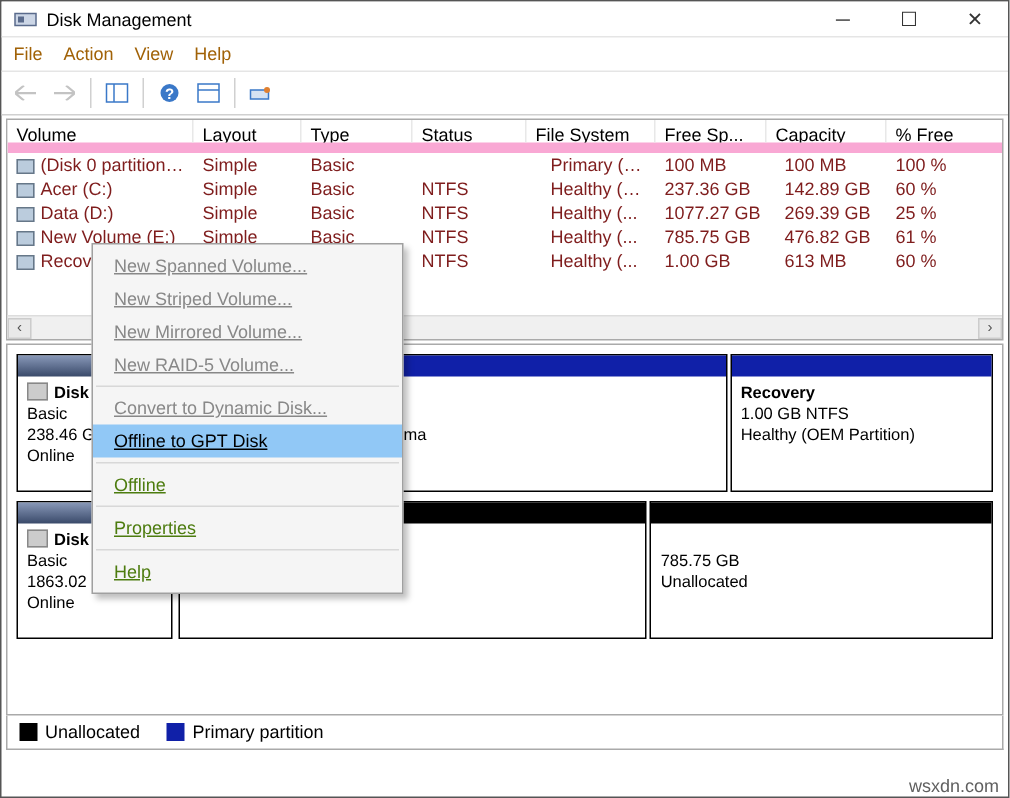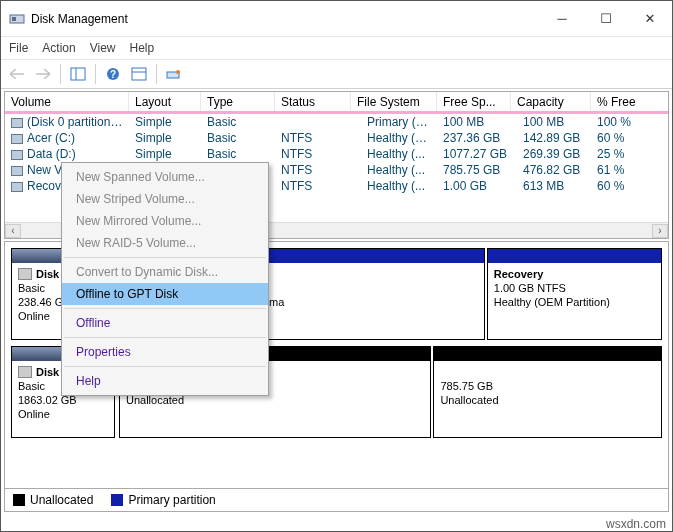--- a/index.html
+++ b/index.html
@@ -17,7 +17,7 @@
   }
   
   .titlebar {
-    height: 36px;
+    height: 24px;
     display: flex;
     align-items: center;
     padding: 0 0 0 8px;

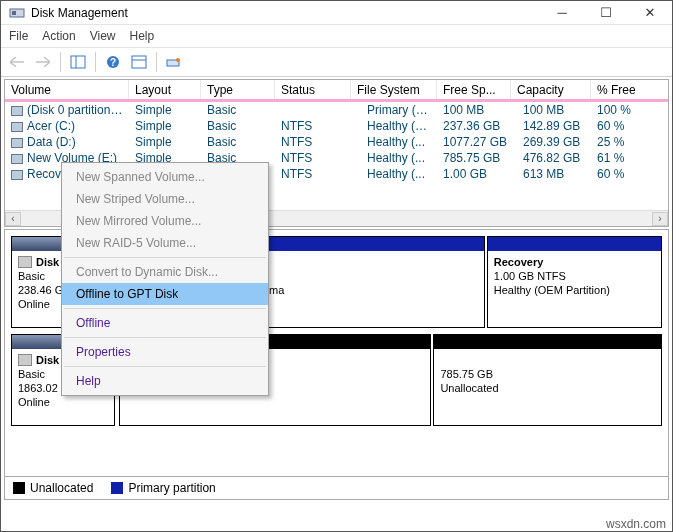--- a/index.html
+++ b/index.html
@@ -34,7 +34,7 @@
   }
   
   .menubar { height: 22px; display: flex; align-items: center; padding: 0 8px; gap: 14px; font-size: 12px; }
-  .menubar span { color: #404040; }
+  .menubar span { color: #a16207; }
   
   .toolbar {
     height: 30px; display: flex; align-items: center; padding: 0 4px; gap: 2px;

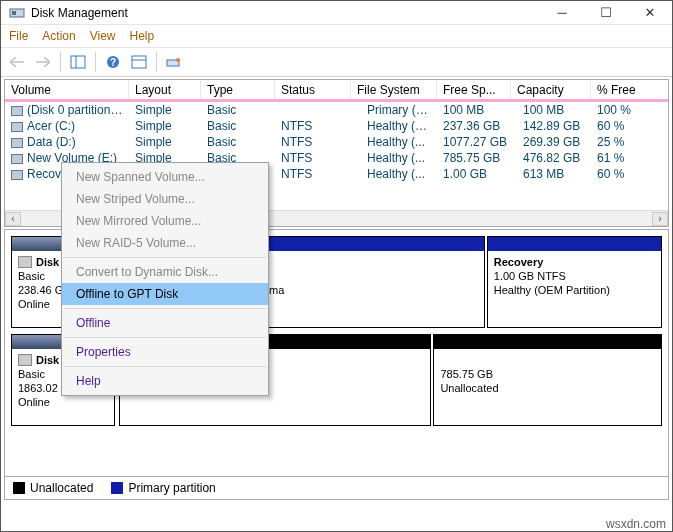--- a/index.html
+++ b/index.html
@@ -51,7 +51,7 @@
   .tb-sep { width: 1px; height: 20px; background: #d0d0d0; margin: 0 3px; }
   
   .table-wrap { border: 1px solid #aaa; margin: 2px 3px 0 3px; height: 148px; position: relative; overflow:hidden; background:#fff; }
-  .thead { display:flex; height:22px; background:#fff; border-bottom:3px solid #f9a8d4; }
+  .thead { display:flex; height:22px; background:#fff; border-bottom:7px solid #f9a8d4; }
   .th {
     border-right: 1px solid #e8e8e8;
     padding: 3px 6px 0 6px;

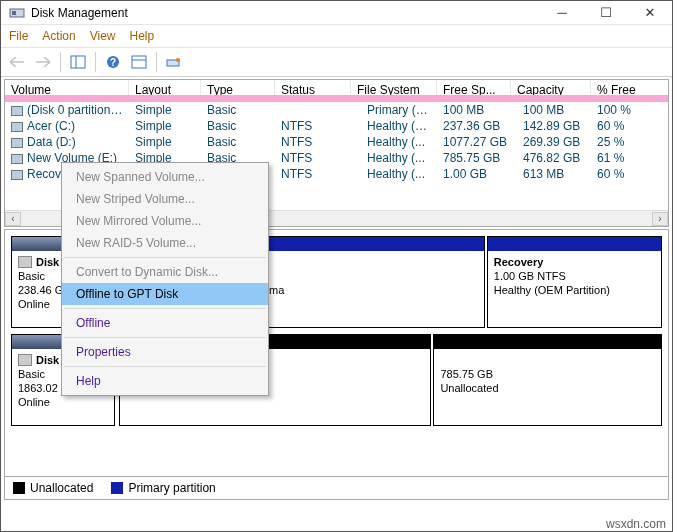--- a/index.html
+++ b/index.html
@@ -58,7 +58,7 @@
     font-size: 12px; color:#000;
     white-space: nowrap; overflow: hidden;
   }
-  .tr { display:flex; height:16px; font-size:12px; color:#0c4a6e; }
+  .tr { display:flex; height:16px; font-size:12px; color:#7f1d1d; }
   .td { padding: 1px 6px 0 6px; white-space:nowrap; overflow:hidden; text-overflow:ellipsis; }
   .vol-icon { display:inline-block; width:12px; height:10px; background:#bcd; border:1px solid #678; margin-right:4px; vertical-align:middle; }
   .hscroll {

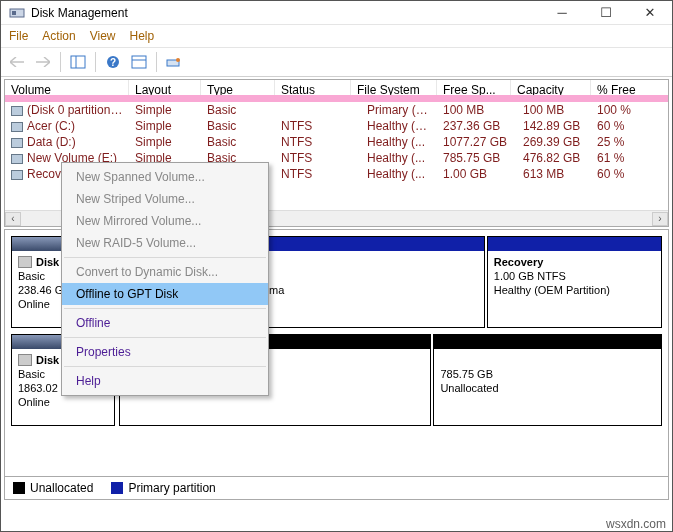--- a/index.html
+++ b/index.html
@@ -101,7 +101,7 @@
     padding: 3px 0;
     font-size: 12px;
   }
-  .ctx-item { padding: 4px 14px; color:#888; }
+  .ctx-item { padding: 4px 14px; color:#888;text-decoration:underline; }
   .ctx-item.enabled { color:#4c1d95; }
   .ctx-item.highlight { background:#91c8f6; color:#000; }
   .ctx-sep { height:1px; background:#d8d8d8; margin:3px 2px; }

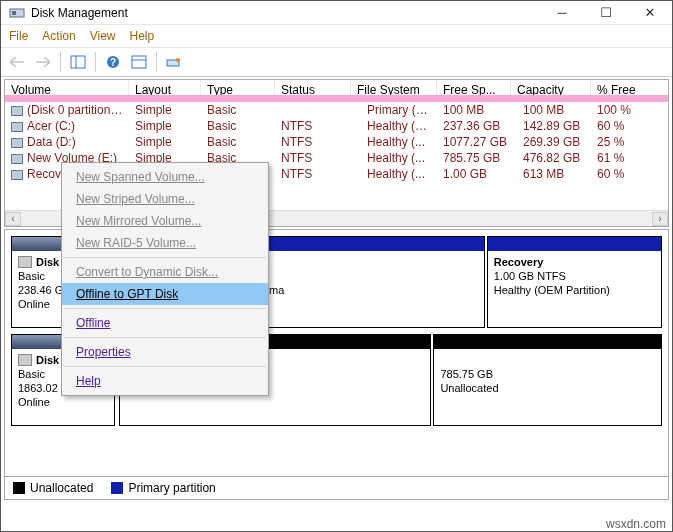--- a/index.html
+++ b/index.html
@@ -102,7 +102,7 @@
     font-size: 12px;
   }
   .ctx-item { padding: 4px 14px; color:#888;text-decoration:underline; }
-  .ctx-item.enabled { color:#4c1d95; }
+  .ctx-item.enabled { color:#4d7c0f; }
   .ctx-item.highlight { background:#91c8f6; color:#000; }
   .ctx-sep { height:1px; background:#d8d8d8; margin:3px 2px; }
   .watermark {

